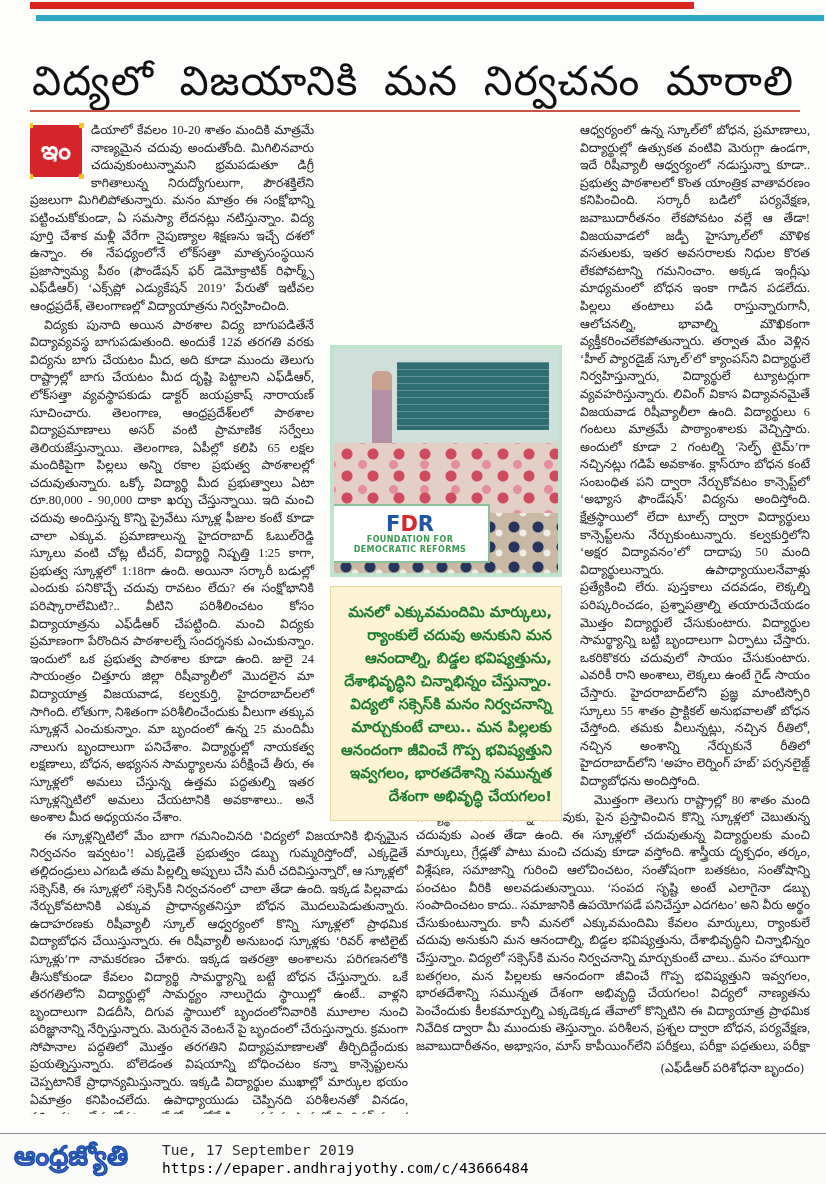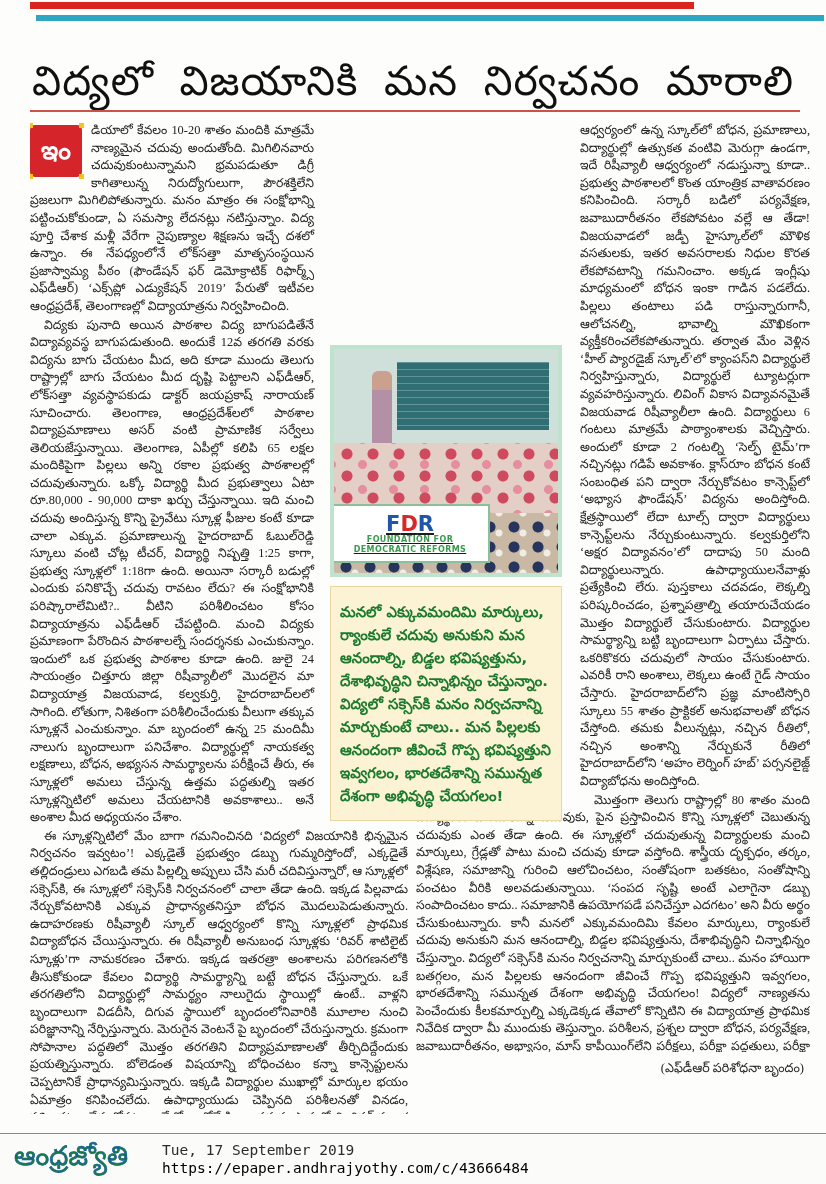--- a/index.html
+++ b/index.html
@@ -51,7 +51,7 @@
                           radial-gradient(circle,#f0ede6 3px,rgba(0,0,0,0) 4px);
          background-size:24px 20px,24px 20px;background-position:0 4px,9px 10px;}
   .fdr-box{position:absolute;left:-4px;bottom:10px;width:150px;background:#fff;
-           border:2px solid #8cc09a;text-align:center;padding:7px 3px 6px;text-decoration:underline;}
+           border:2px solid #8cc09a;text-align:center;padding:7px 3px 6px;}
   .fdr-letters{font-family:"DejaVu Sans", sans-serif;font-weight:bold;font-size:21px;line-height:22px;}
   .fdr-f,.fdr-r{color:#1f56a8;} .fdr-d{color:#d62828;}
   .fdr-name{font-family:"DejaVu Sans", sans-serif;font-weight:bold;font-size:8px;

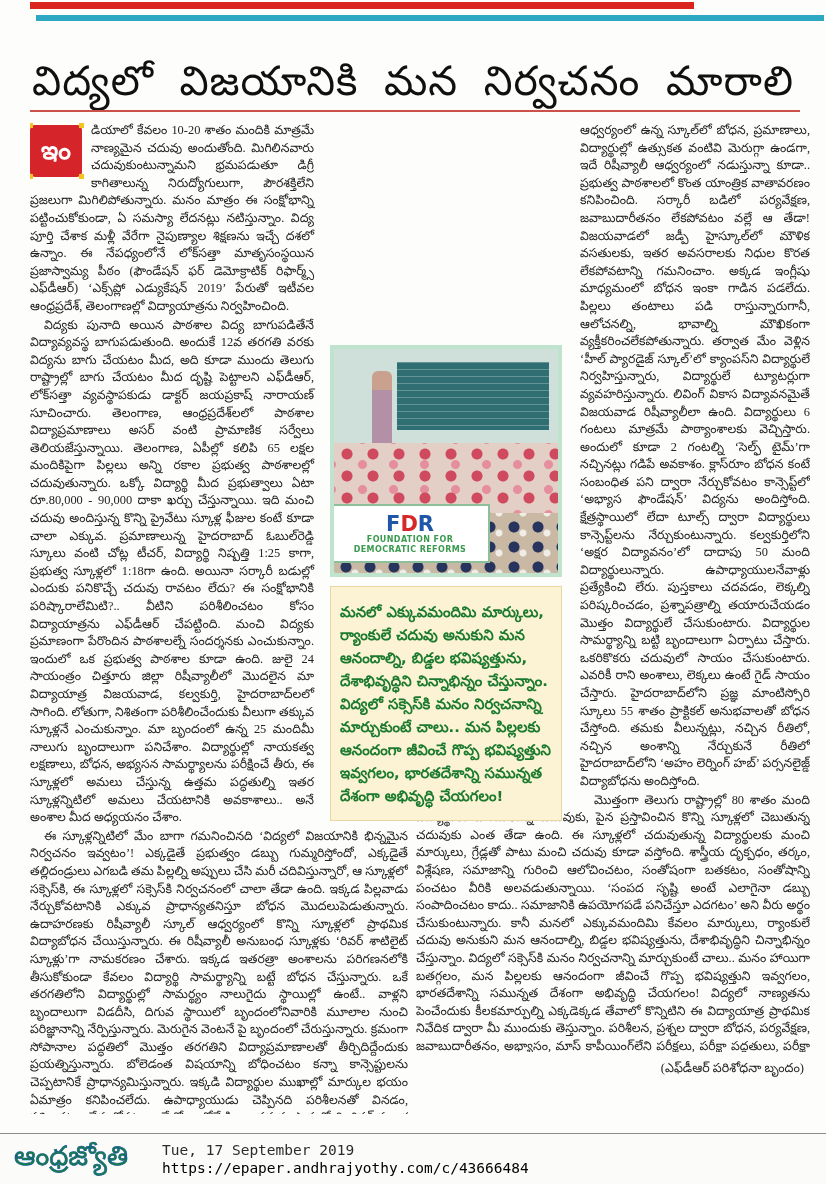--- a/index.html
+++ b/index.html
@@ -58,7 +58,7 @@
             line-height:10px;color:#3a9a4e;letter-spacing:.4px;}
 
   .pull-quote{margin-top:9px;border:1px solid #e6d7a3;background:#fcf3d4;
-              padding:13px 9px;min-height:180px;text-align:left;
+              padding:13px 9px;min-height:180px;text-align:right;
               font-weight:bold;font-size:14.8px;line-height:23px;color:#1b7a2e;
               font-family:"DejaVu Sans", sans-serif;}
 

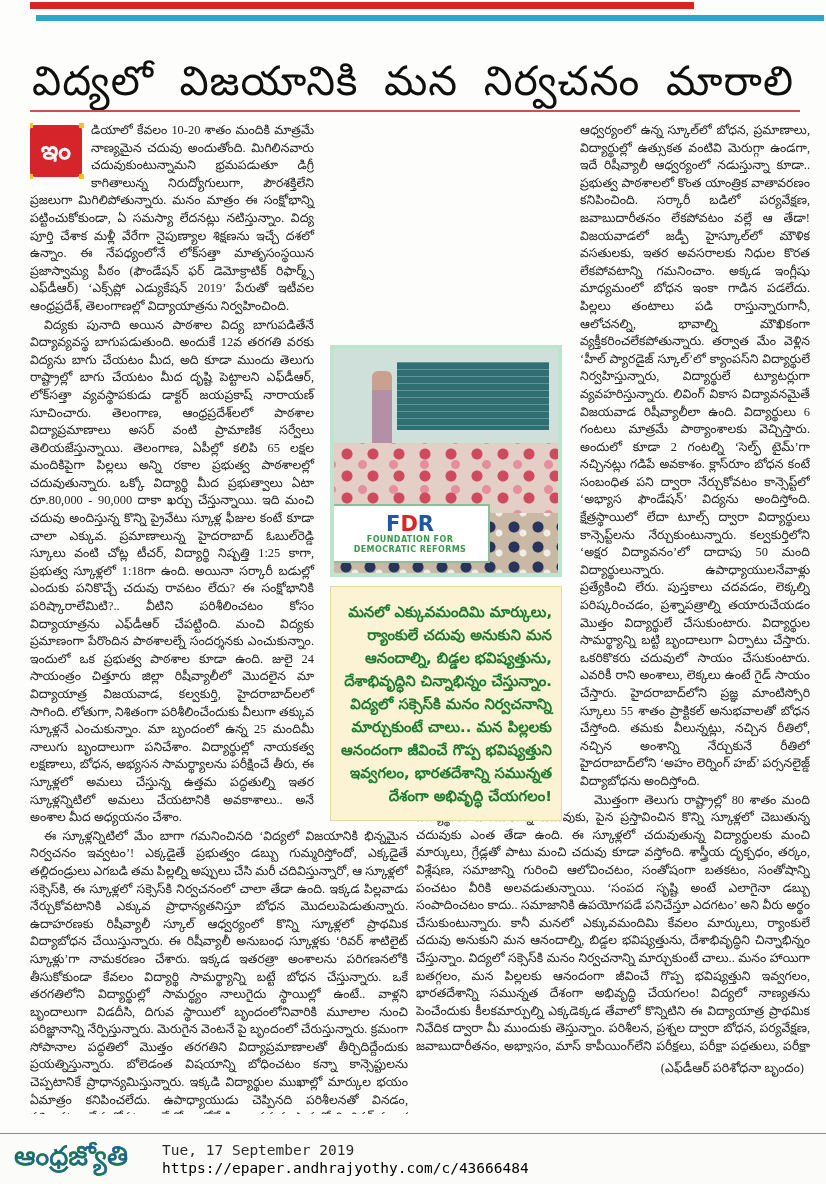--- a/index.html
+++ b/index.html
@@ -73,8 +73,8 @@
   
   .footer{position:absolute;left:0;bottom:0;width:826px;height:50px;background:#fbfbf9;
           border-top:1.5px solid #8a8a8a;display:flex;align-items:center;}
-  .footer-logo{margin-left:14px;font-family:"DejaVu Sans", sans-serif;font-weight:normal;
-               font-size:27px;color:#15803d;-webkit-text-stroke:.6px #1553a4;}
+  .footer-logo{margin-left:14px;font-family:"DejaVu Sans", sans-serif;font-weight:bold;
+               font-size:27px;color:#8b5cf6;-webkit-text-stroke:.6px #1553a4;}
   .footer-meta{margin-left:34px;font-family:"DejaVu Sans Mono", monospace;
                font-size:14.5px;line-height:18px;color:#2b2b2b;}
   .footer-url{color:#000000;text-decoration:none;}

